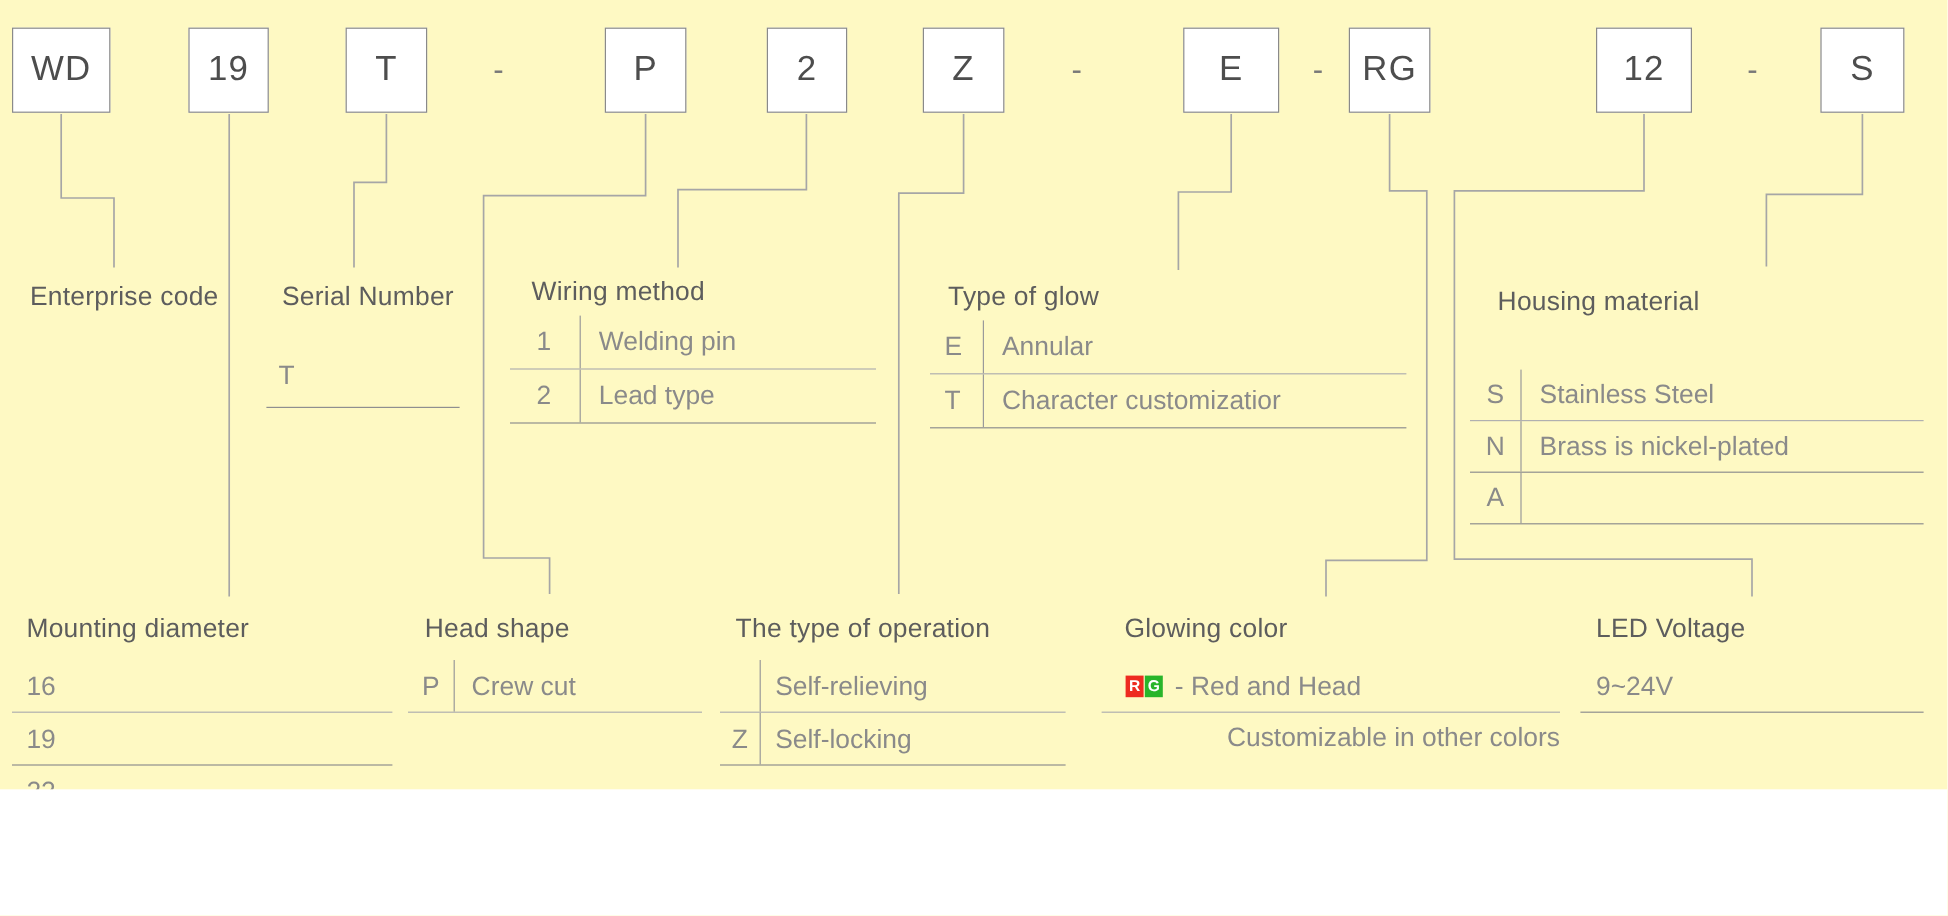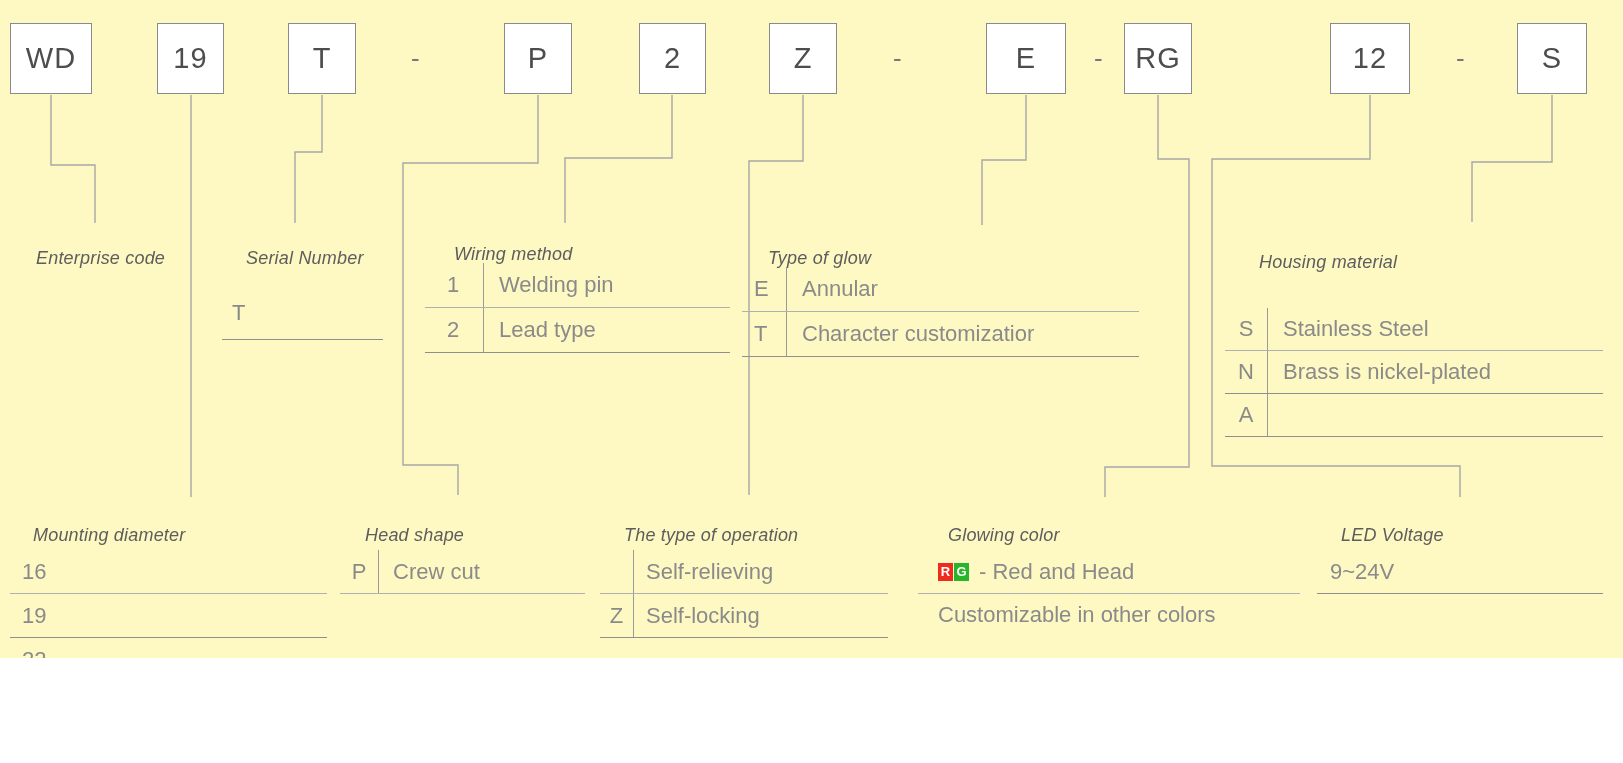--- a/index.html
+++ b/index.html
@@ -23,8 +23,8 @@
 
   .panel { position:absolute; }
   .panel h3 {
-    margin:11px; font-size:18px; font-weight:normal; color:#5d5d5d;
-    line-height:28px; letter-spacing:.2px; white-space:nowrap;font-style:italic;
+    margin:0; font-size:22px; font-weight:normal; color:#5d5d5d;
+    line-height:28px; letter-spacing:.2px; white-space:nowrap;
   }
   .tbl { position:absolute; left:0; right:0; }
   .trow {

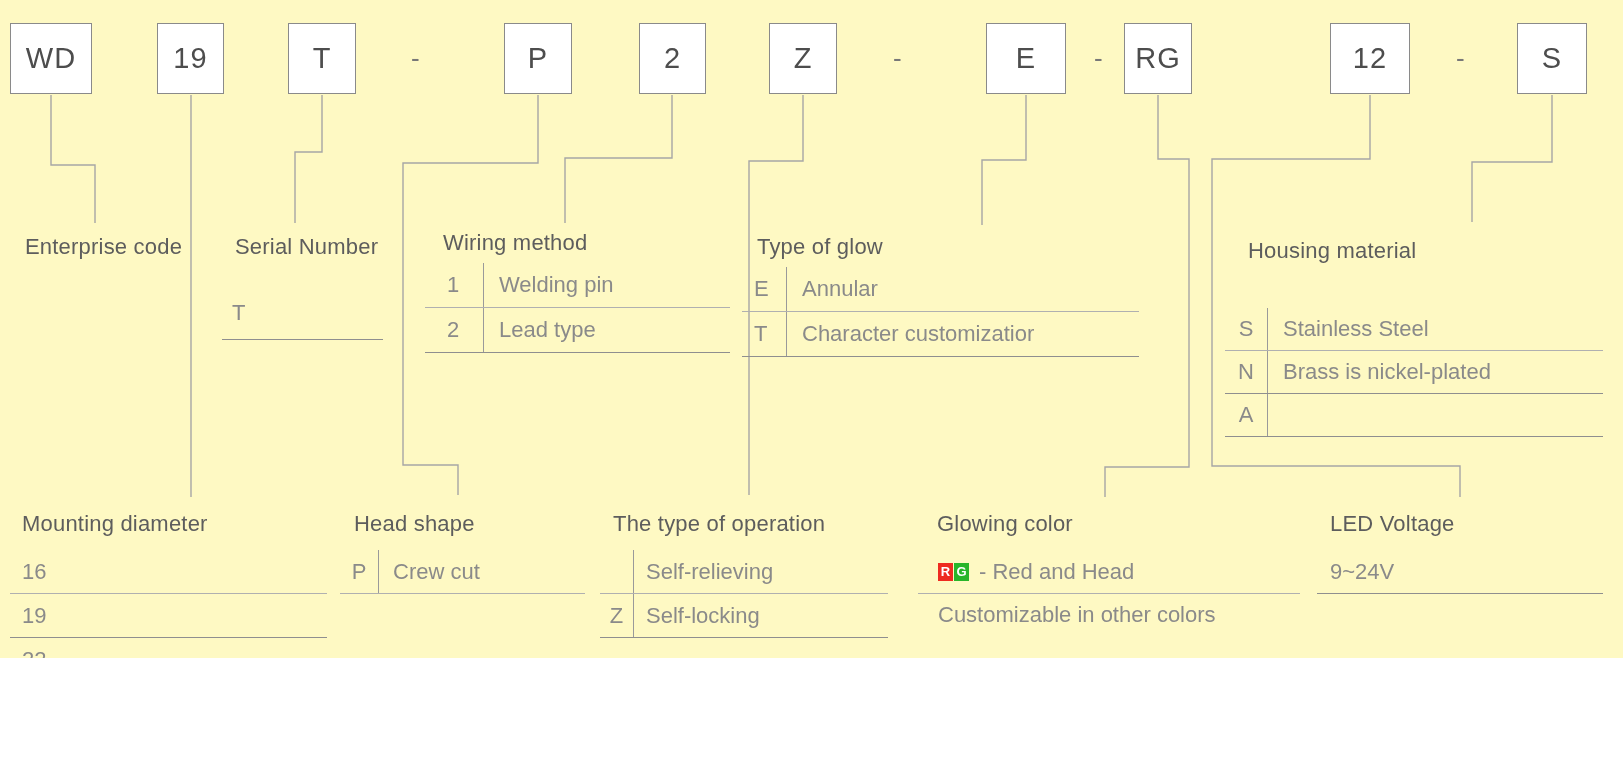--- a/index.html
+++ b/index.html
@@ -113,7 +113,7 @@
     </div>
   </section>
 
-  <section class="panel" style="left:742px;top:233px;width:397px">
+  <section class="panel" style="left:775px;top:233px;width:397px">
     <h3 style="padding-left:15px">Type of glow</h3>
     <div class="tbl" style="top:34px">
       <div class="trow">

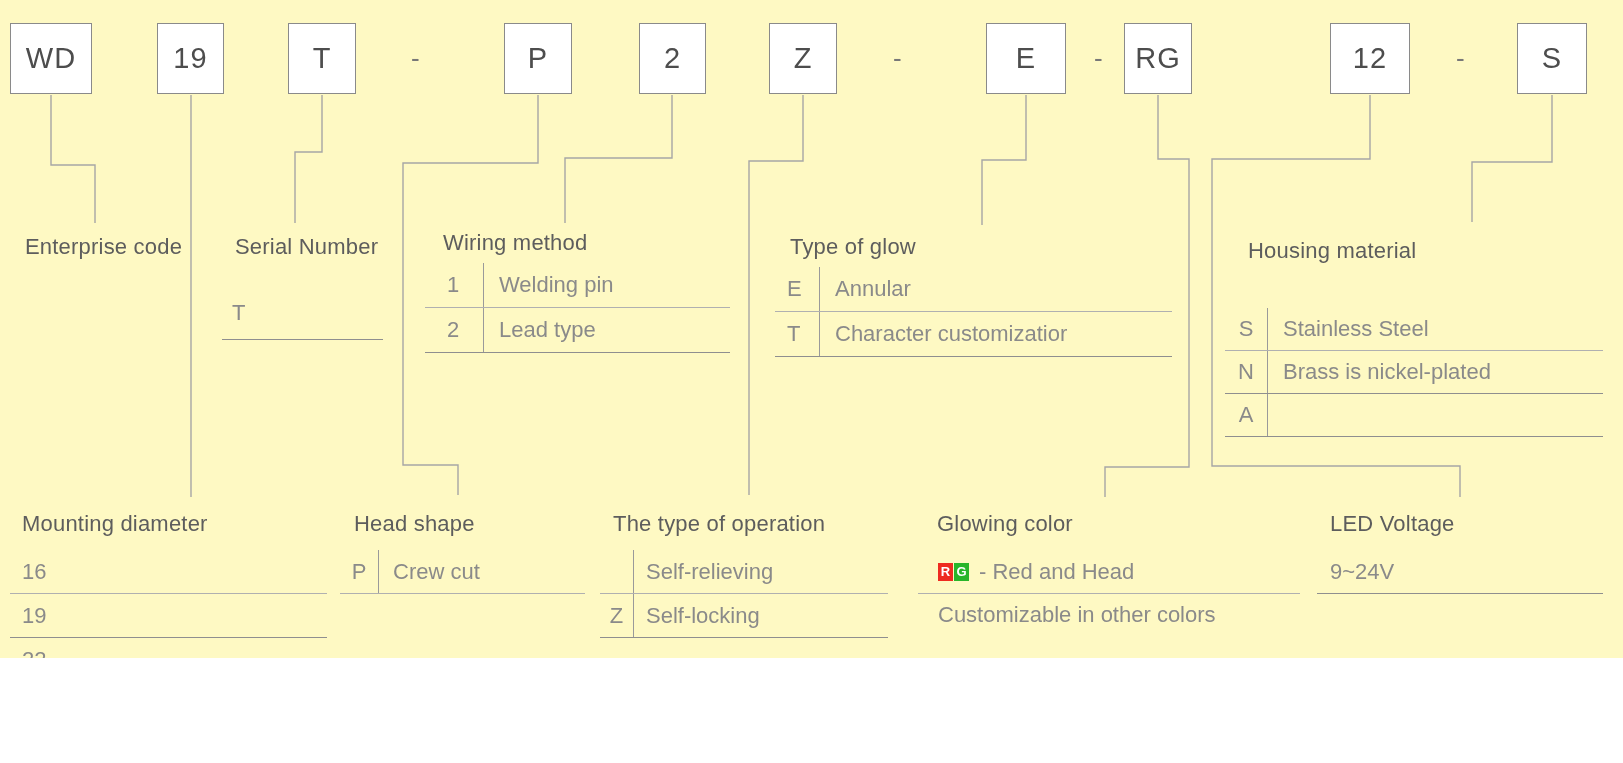--- a/index.html
+++ b/index.html
@@ -35,7 +35,7 @@
   .trow.strong { border-bottom-color:#8f8f8f; }
   .trow.h43 { height:43px; }
   .trow.h44 { height:44px; }
-  .trow.h69 { height:69px; align-items:flex-start; padding-top:8px; }
+  .trow.h69 { height:69px; align-items:flex-start; padding-top:8px;justify-content:flex-end; }
   .tkey {
     display:flex; align-items:center; height:100%; box-sizing:border-box;
     border-right:1.5px solid #9a9a9a; flex:none;

